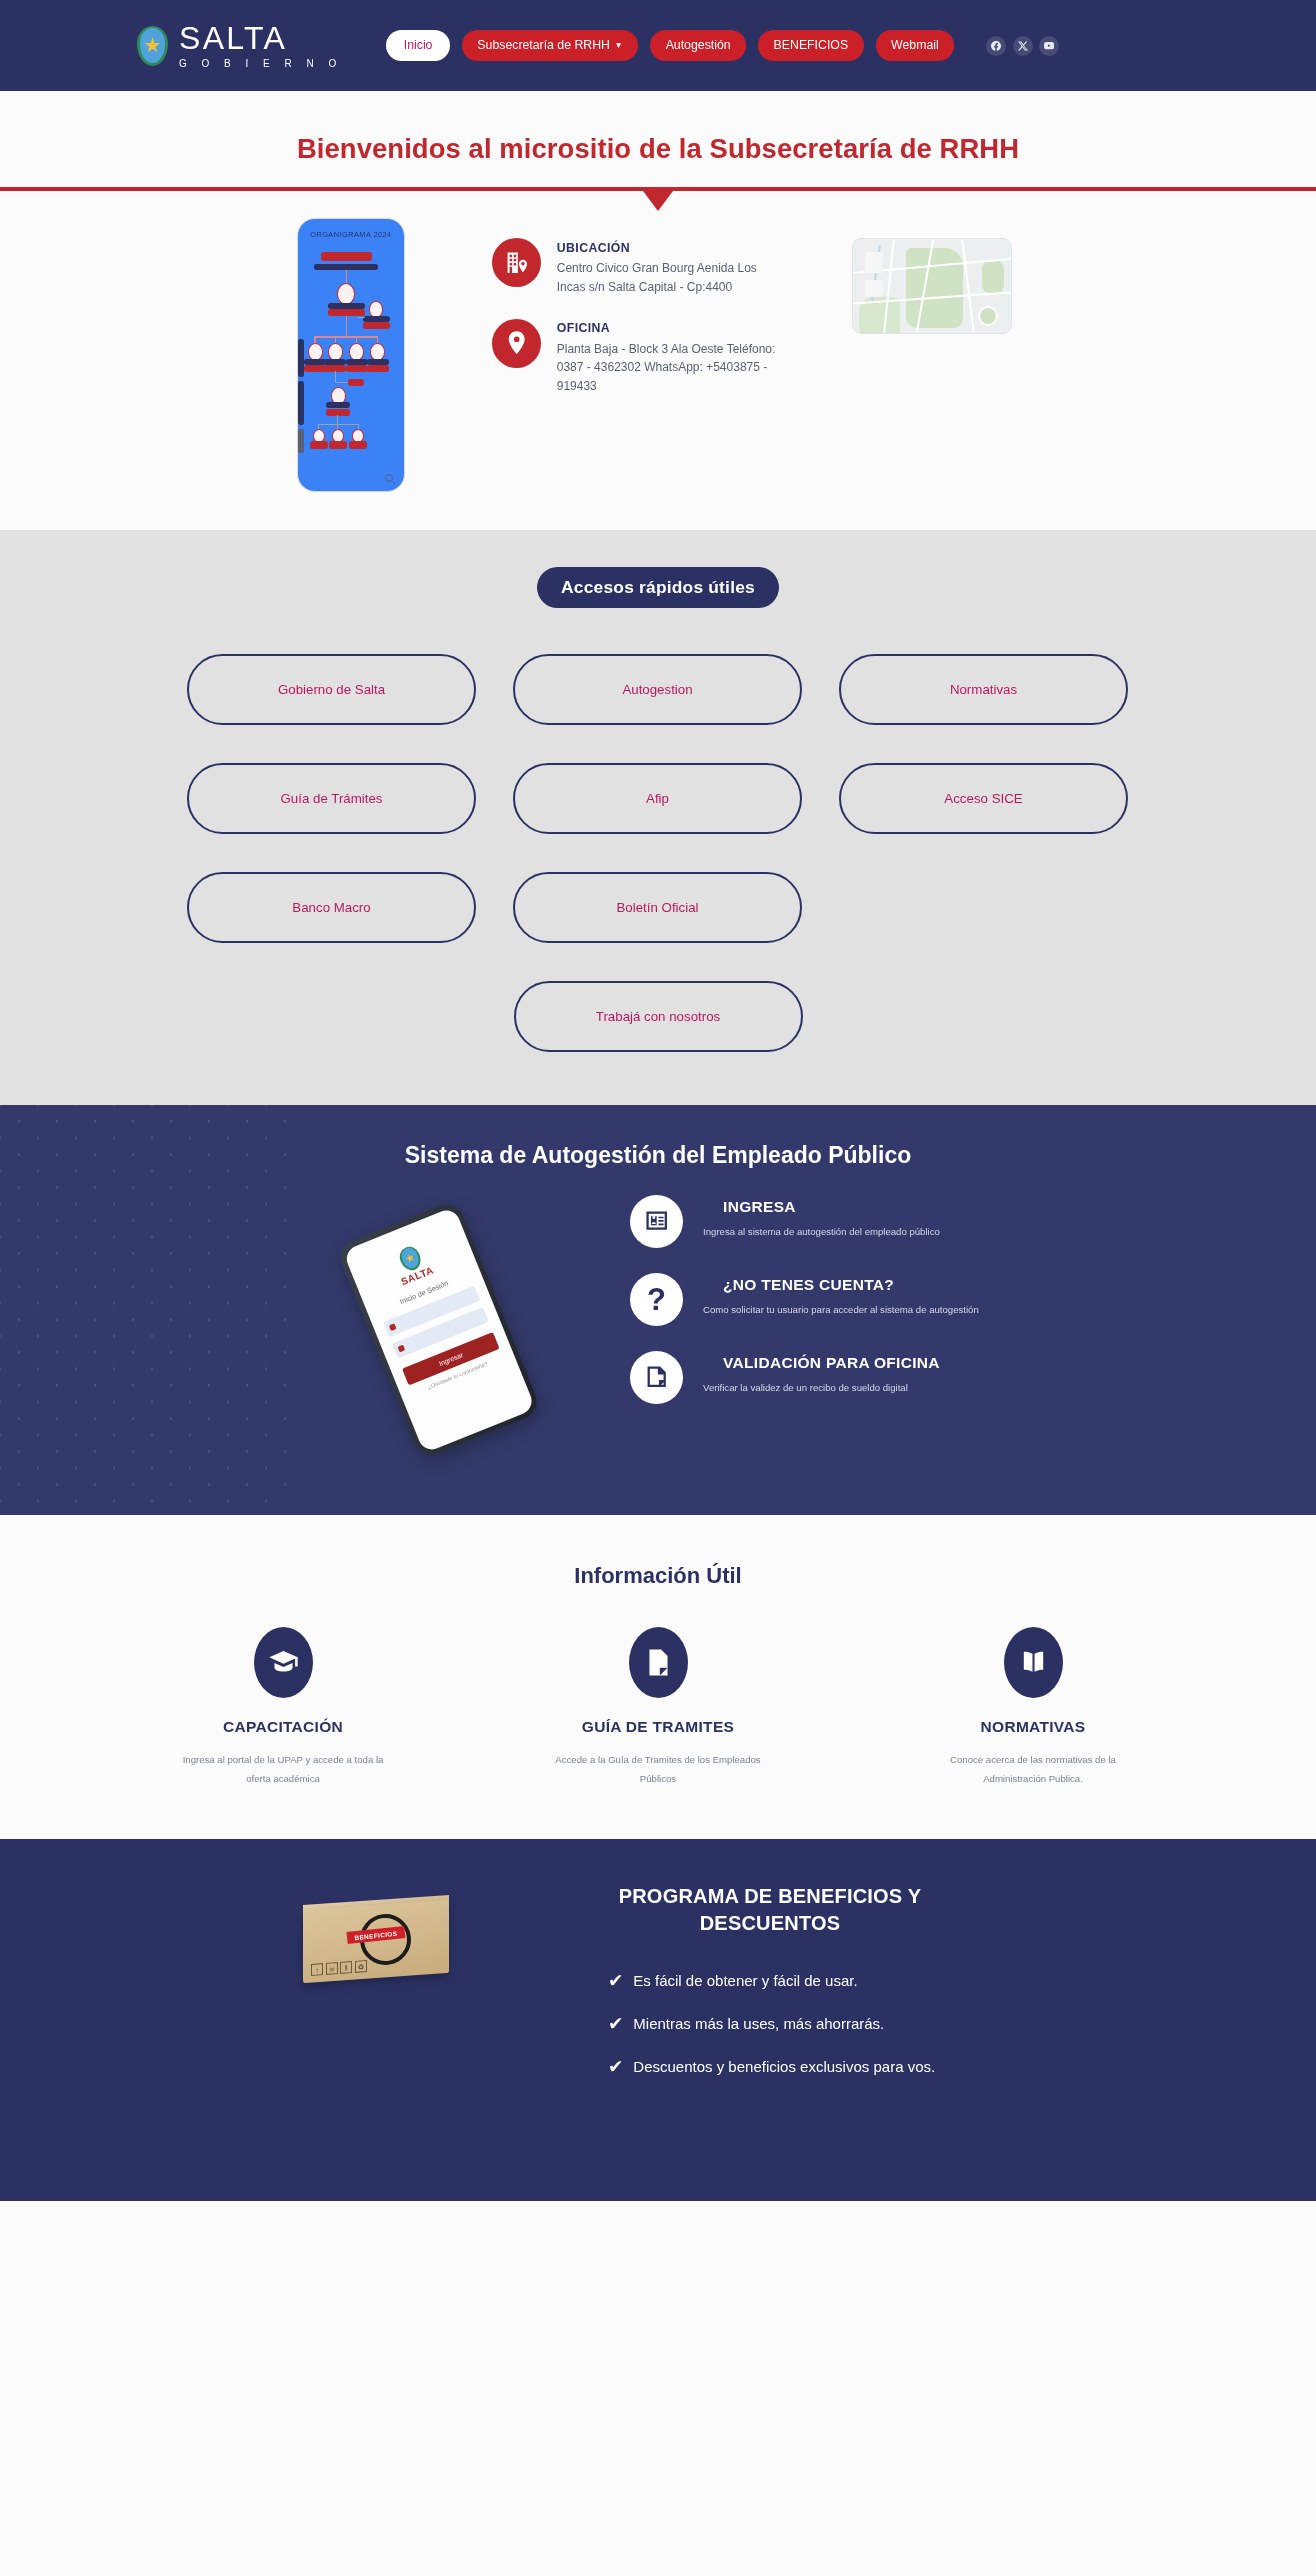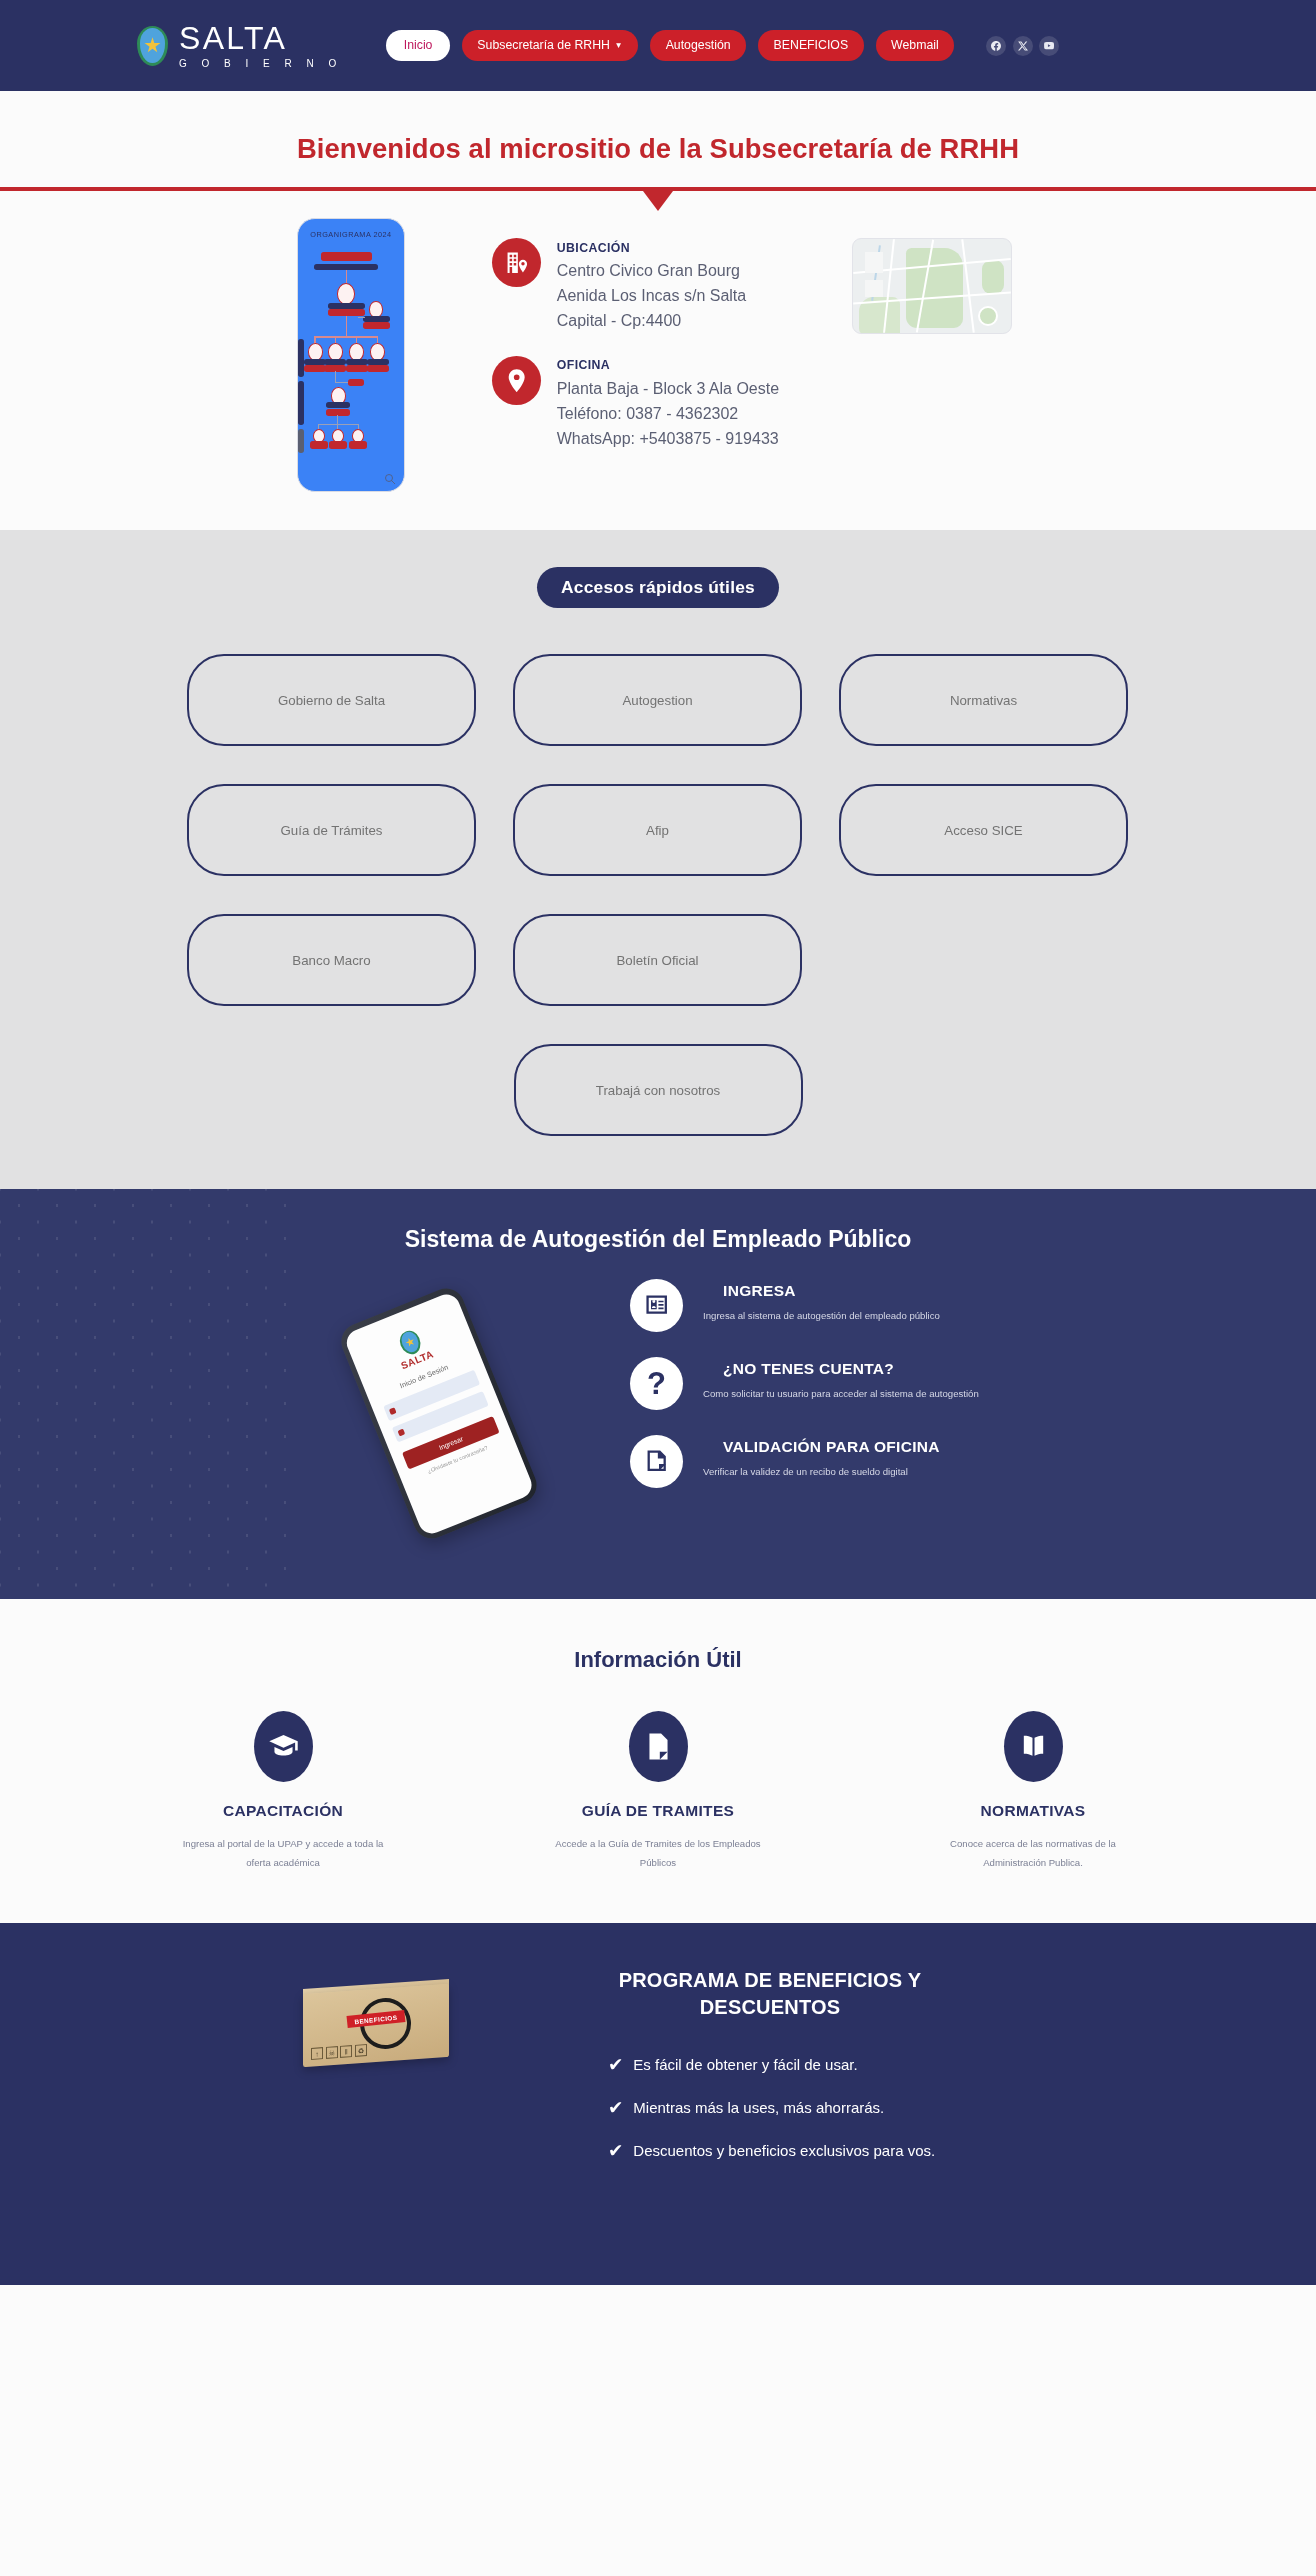--- a/index.html
+++ b/index.html
@@ -160,7 +160,7 @@
     font-size:12.3px;font-weight:bold;color:#2b3163;letter-spacing:0.4px;
     margin-bottom:4.6px;
   }
-  .c-text{font-size:16px;color:#5b5f73;line-height:1.55;max-width:229px;}
+  .c-text{font-size:12px;color:#5b5f73;line-height:1.55;max-width:229px;}
 
   .map{
     width:160px;height:96px;

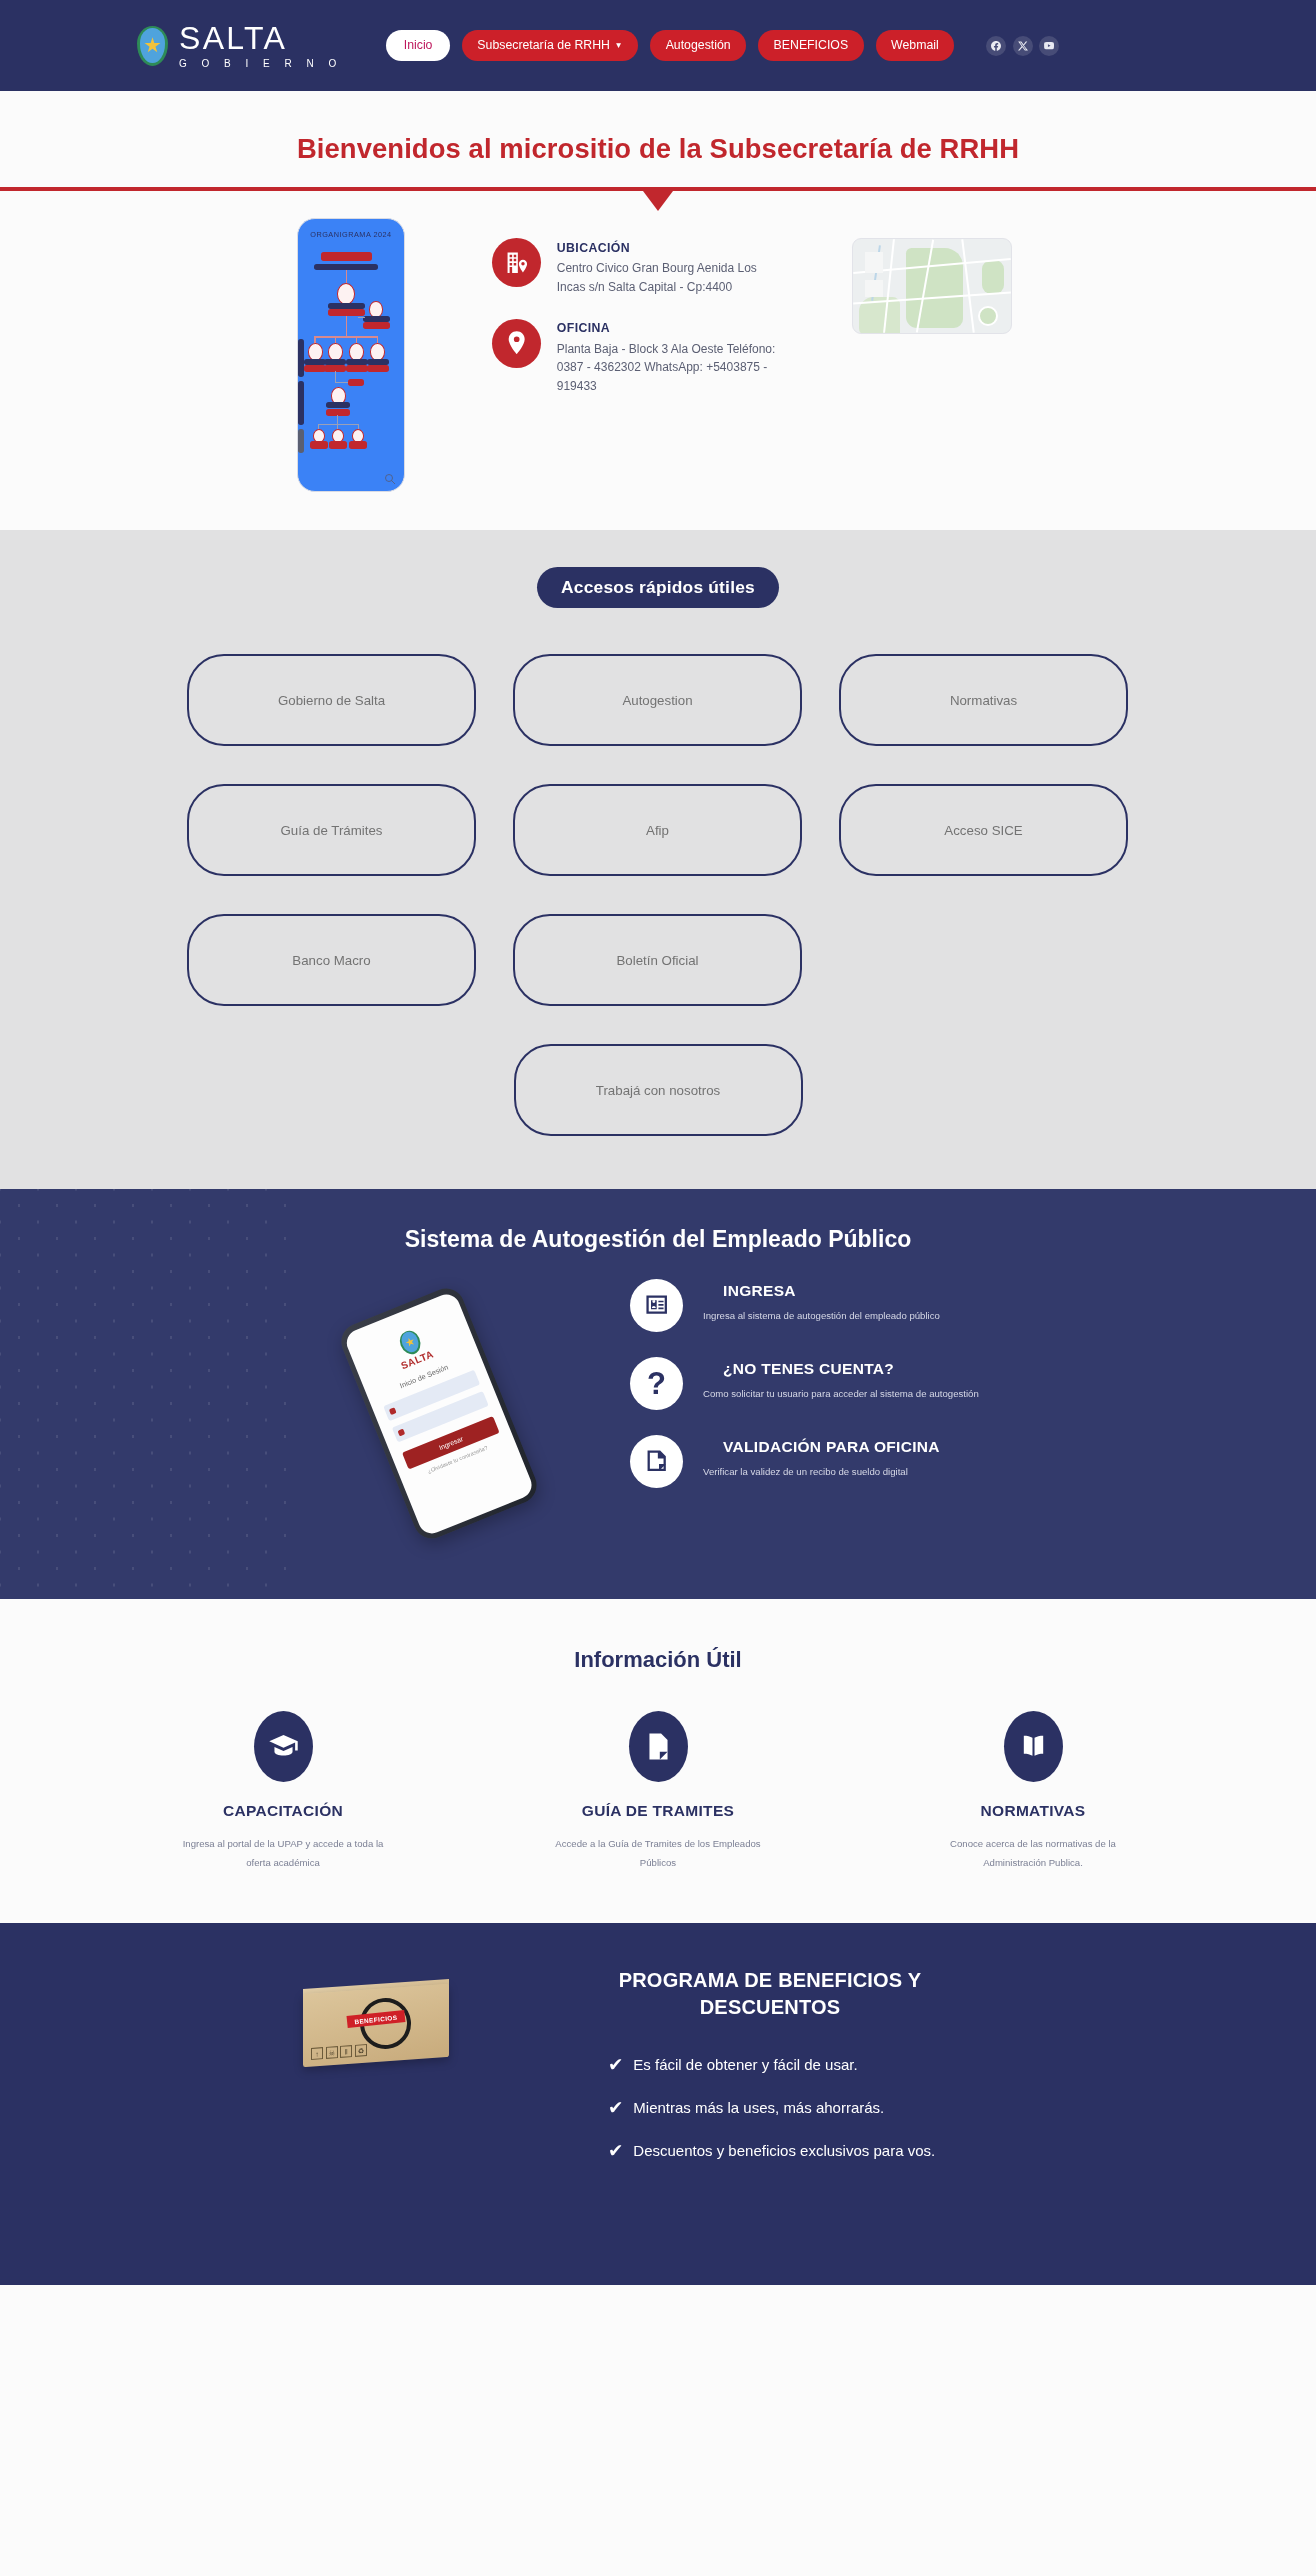--- a/index.html
+++ b/index.html
@@ -202,12 +202,12 @@
     justify-content:flex-start;
   }
   .acc-btn{
-    width:289px;height:92px;
+    width:289px;height:71px;
     border:2.3px solid #2b3163;
     border-radius:37px;
     background:transparent;
     display:flex;align-items:center;justify-content:center;
-    font-size:13.3px;color:#737373;
+    font-size:13.3px;color:#be185d;
     cursor:pointer;
     font-family:inherit;
   }

